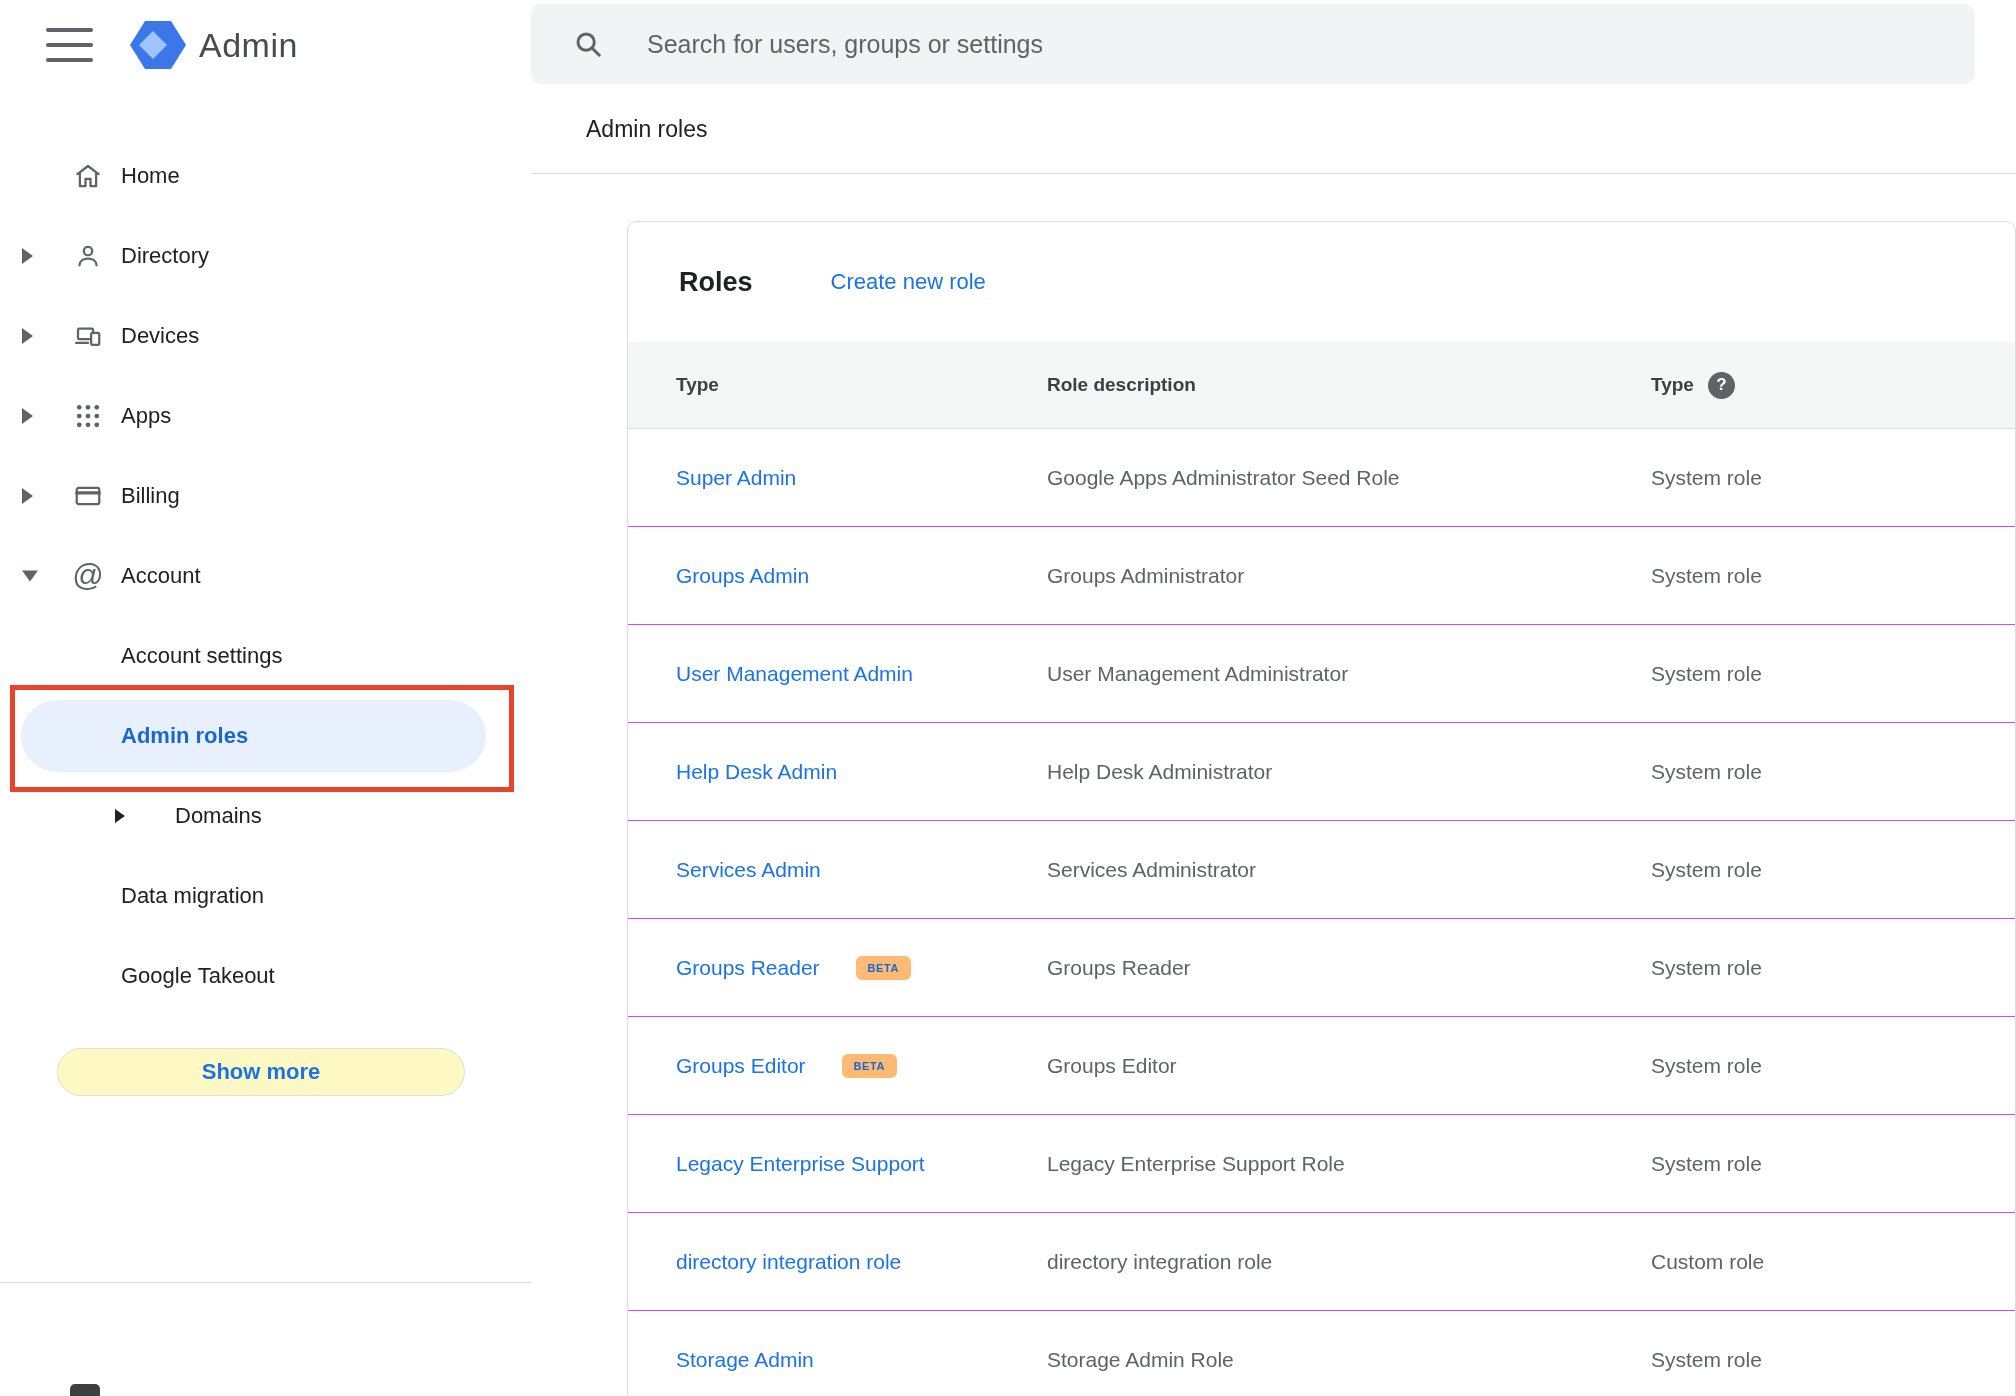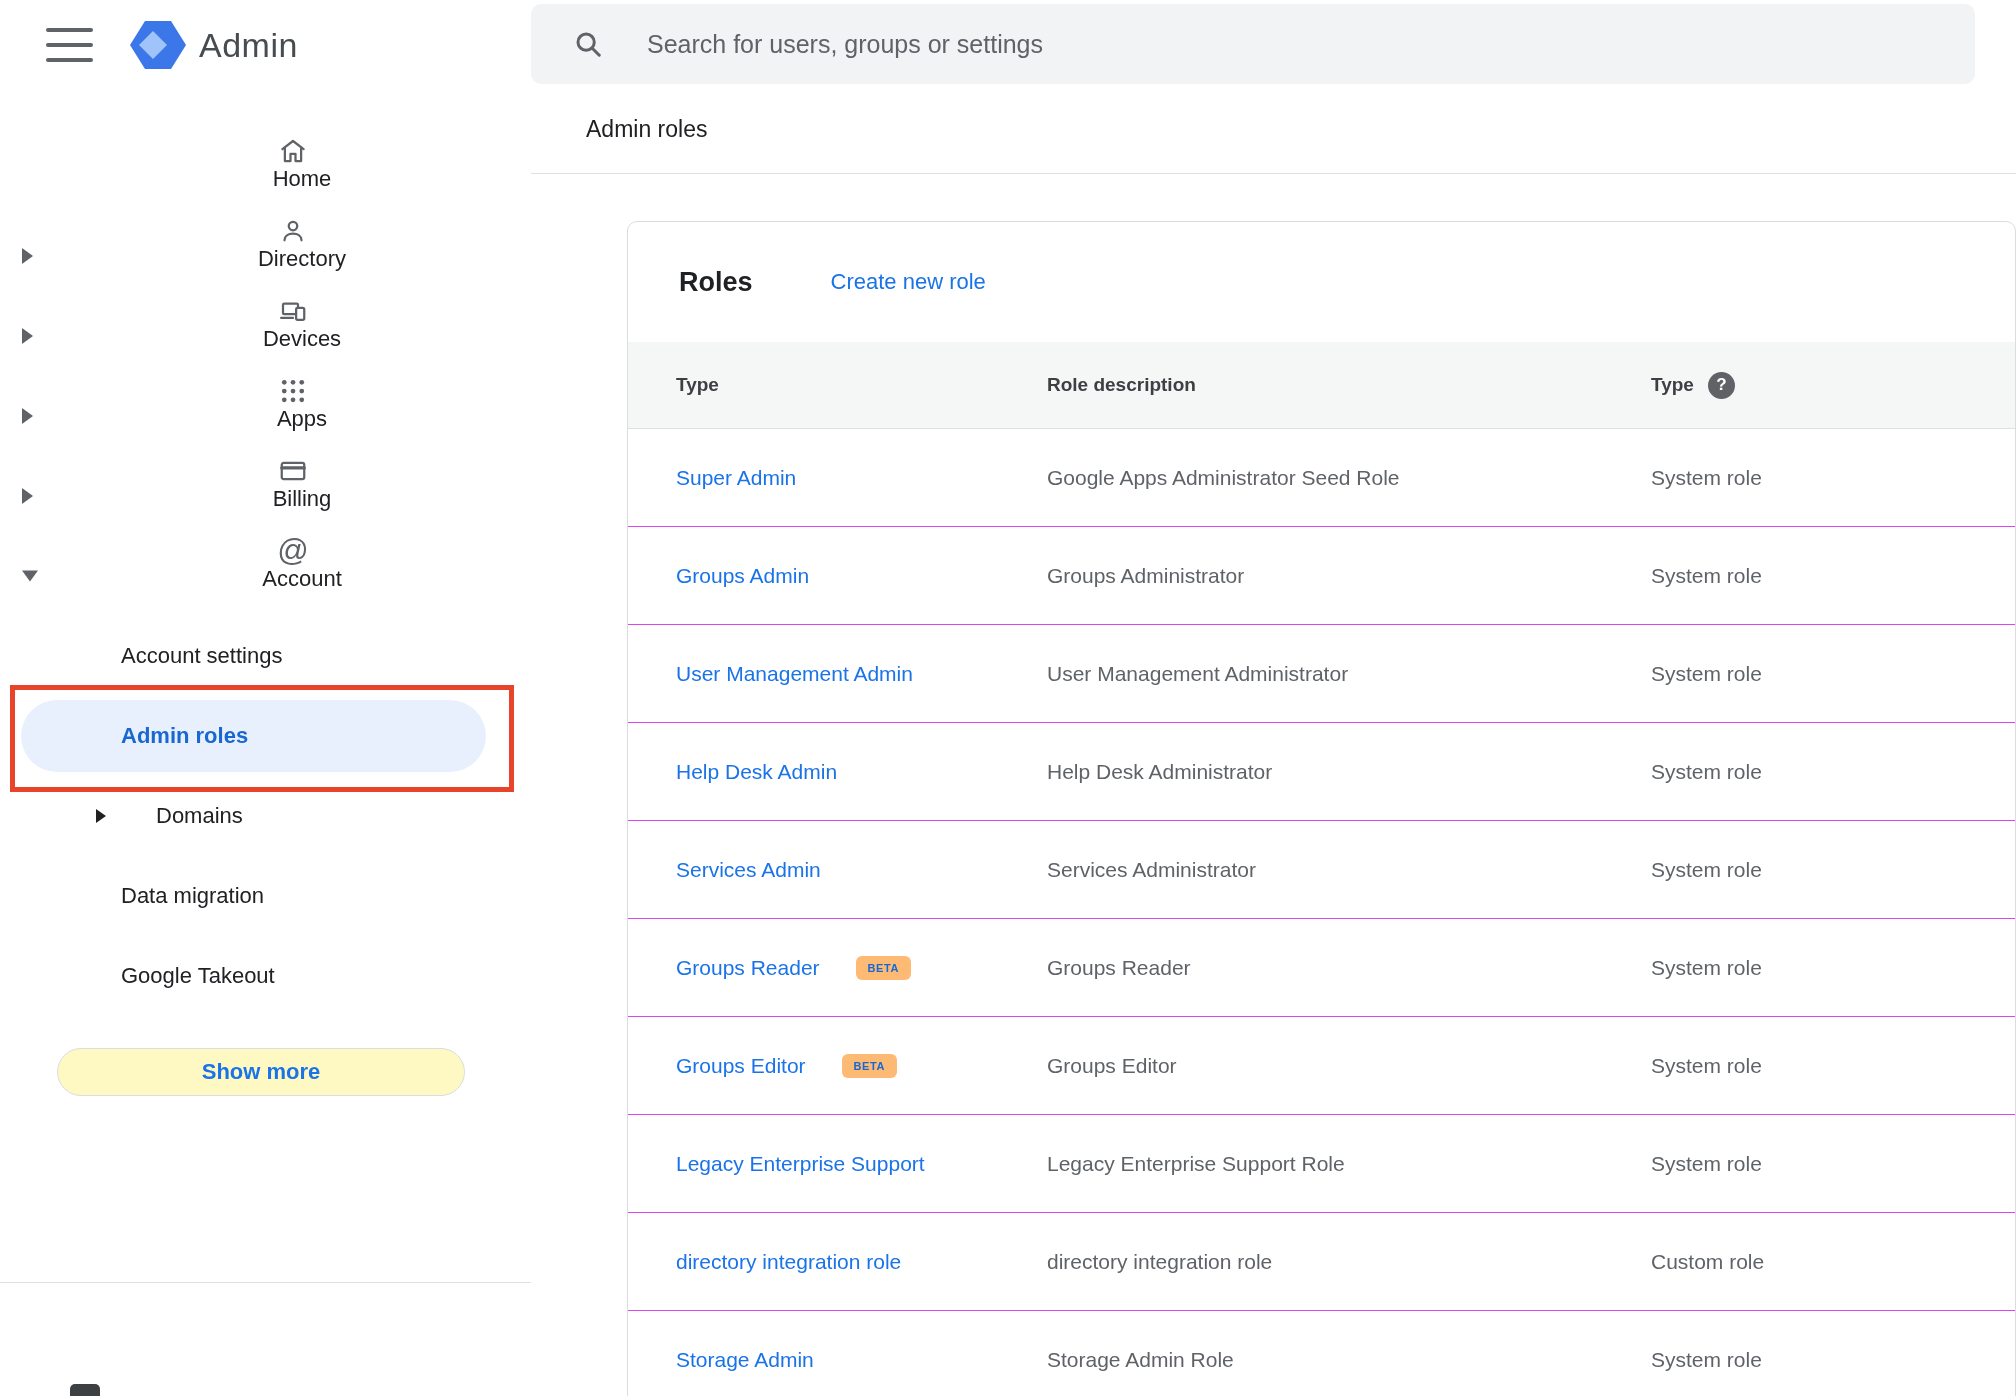--- a/index.html
+++ b/index.html
@@ -19,7 +19,7 @@
   .brand-text { margin-left:12px; font-size:34px; color:#474c50; letter-spacing:0.5px; }
 
   .nav { position:absolute; left:0; top:136px; width:100%; }
-  .nav-item { position:relative; height:80px; display:flex; align-items:center; padding-left:73px; cursor:pointer;flex-direction:column; }
+  .nav-item { position:relative; height:80px; display:flex; align-items:center; padding-left:73px; cursor:pointer; }
   .nav-item .arrow { position:absolute; left:22px; top:50%; transform:translateY(-50%); }
   .arrow-right { width:0; height:0; border-top:8px solid transparent; border-bottom:8px solid transparent; border-left:11px solid #5f6368; }
   .arrow-down { width:0; height:0; border-left:8px solid transparent; border-right:8px solid transparent; border-top:11px solid #5f6368; }

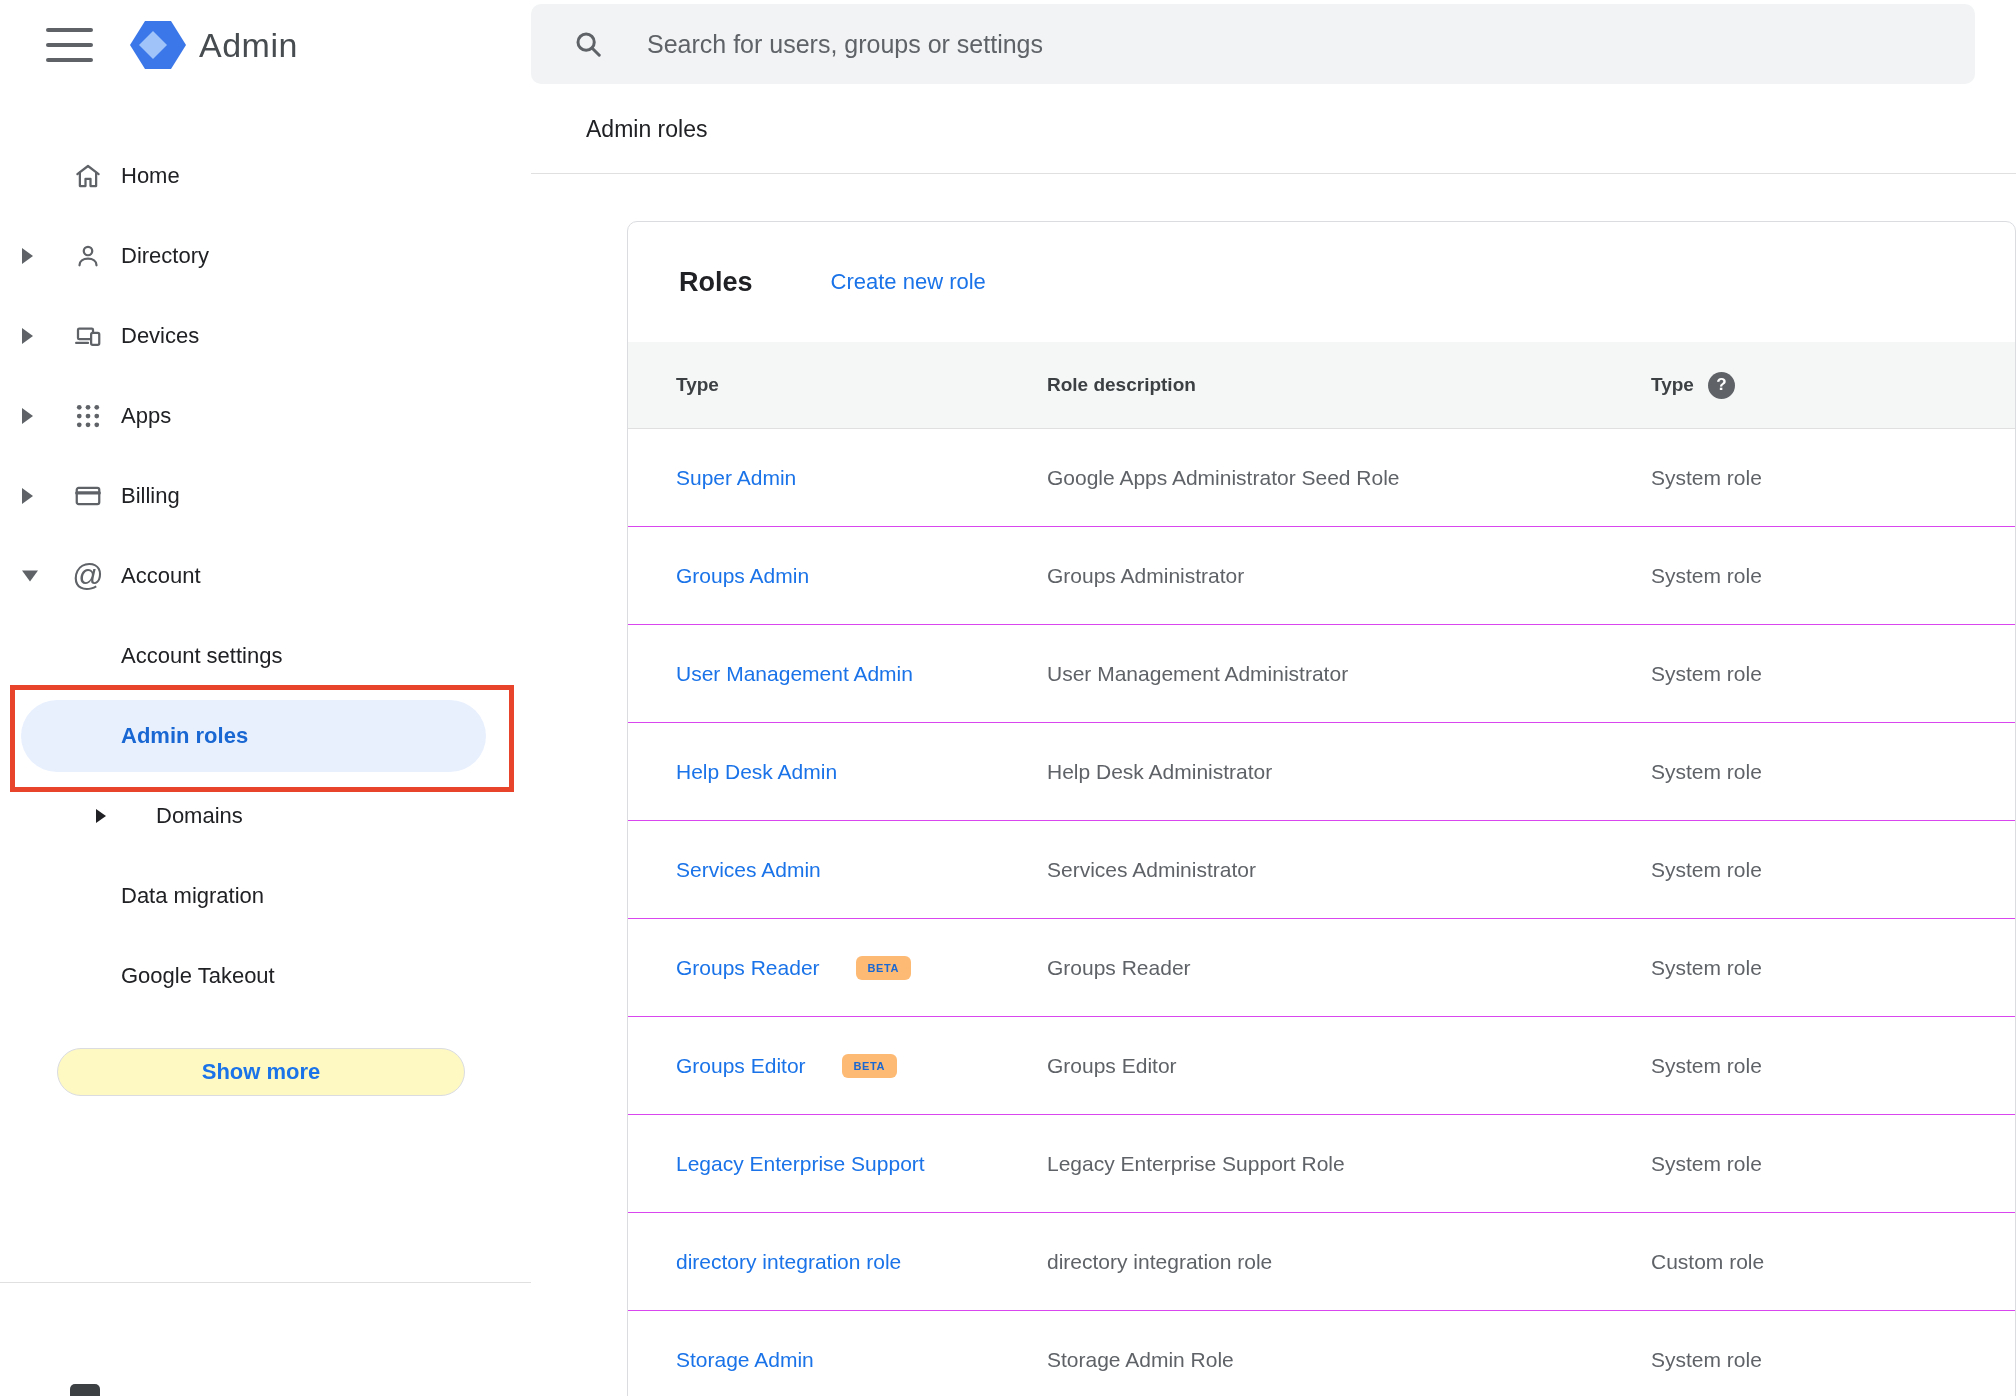--- a/index.html
+++ b/index.html
@@ -32,7 +32,7 @@
   .sub-item { position:relative; height:80px; display:flex; align-items:center; padding-left:121px; cursor:pointer; }
   .sub-item .sub-arrow { position:absolute; left:96px; top:50%; transform:translateY(-50%);
     width:0; height:0; border-top:7px solid transparent; border-bottom:7px solid transparent; border-left:10px solid #202124; }
-  .sub-item.has-arrow { padding-left:156px; }
+  .sub-item.has-arrow { padding-left:156px;margin-left:19px; }
   .sub-label { font-size:22px; color:#202124; }
   .sub-item.active { margin:4px 0 4px 21px; width:465px; height:72px; padding-left:100px; background:#e8f0fe; border-radius:40px; }
   .sub-item.active .sub-label { color:#1967d2; font-weight:700; }

